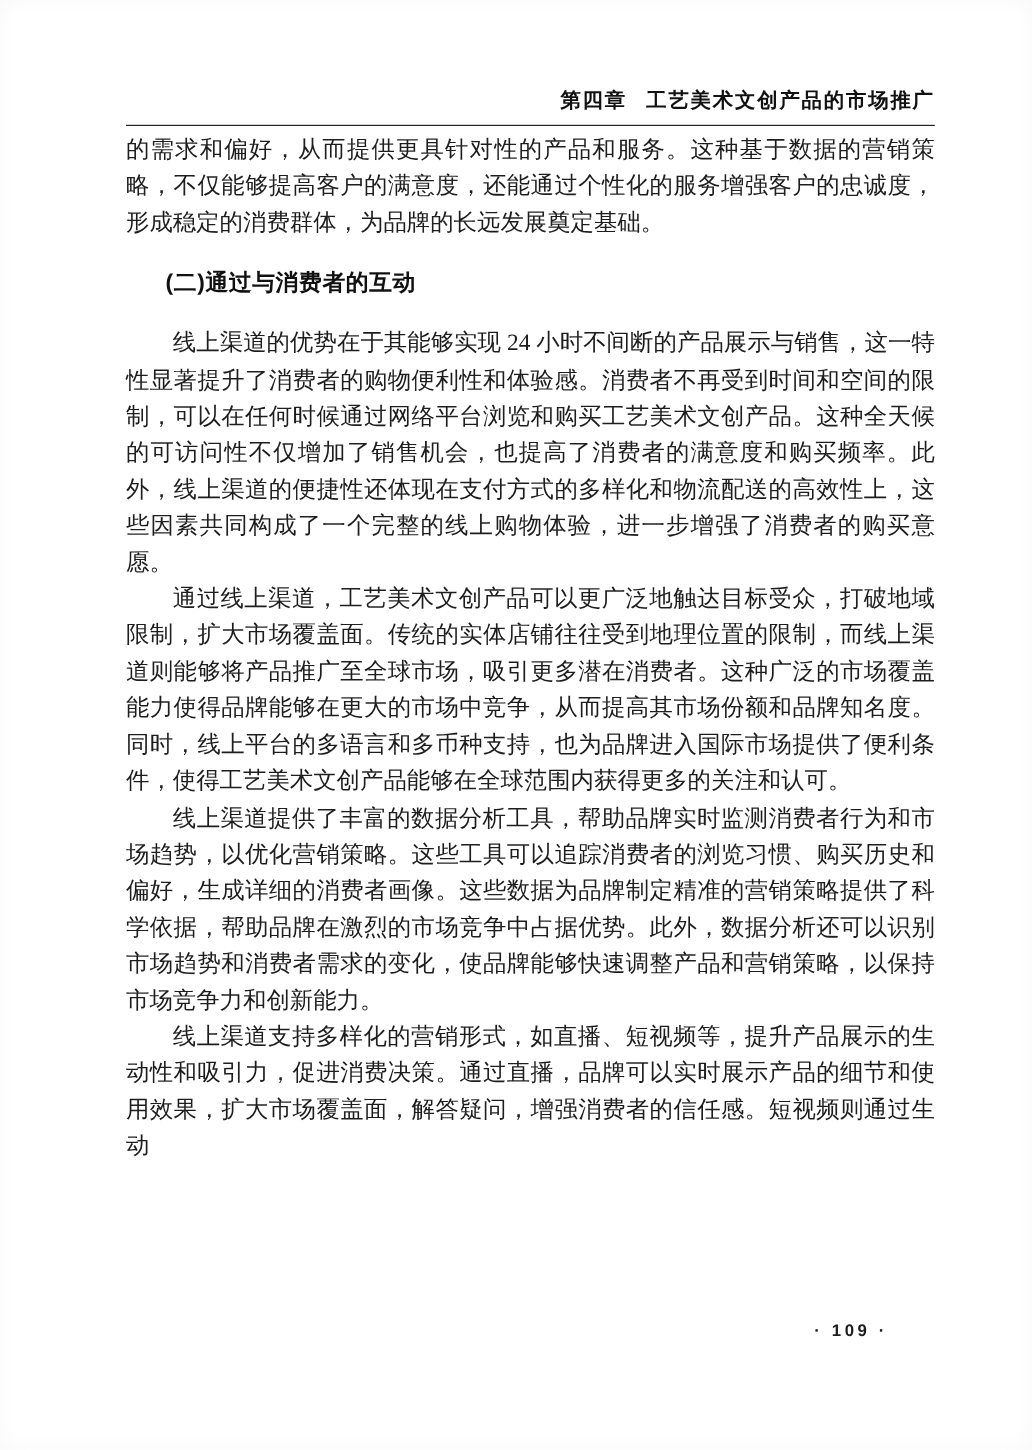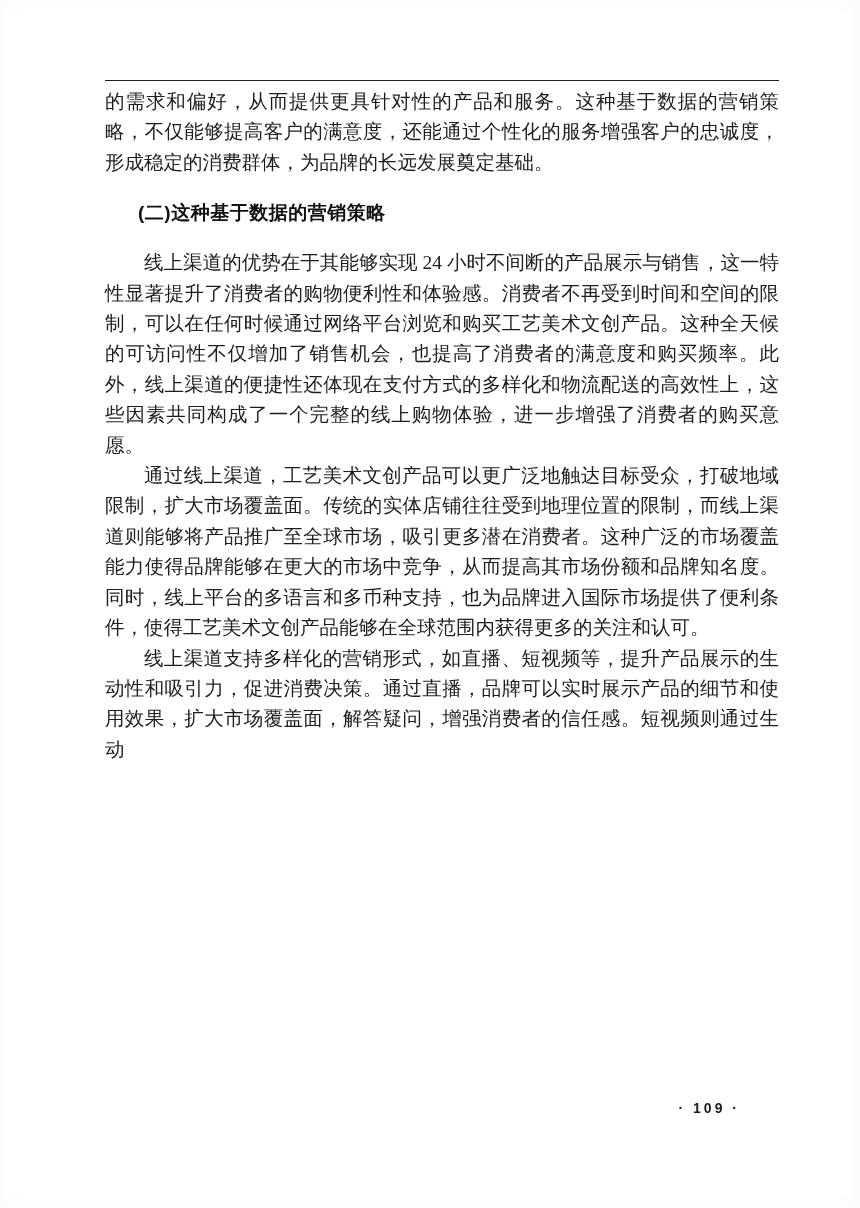--- a/index.html
+++ b/index.html
@@ -87,6 +87,9 @@
 <div class="page">
   <div class="content">
 
+    <div class="running-head">
+      <span class="chapter">第四章</span><span>工艺美术文创产品的市场推广</span>
+    </div>
     <hr class="rule">
 
     <div class="body-text">

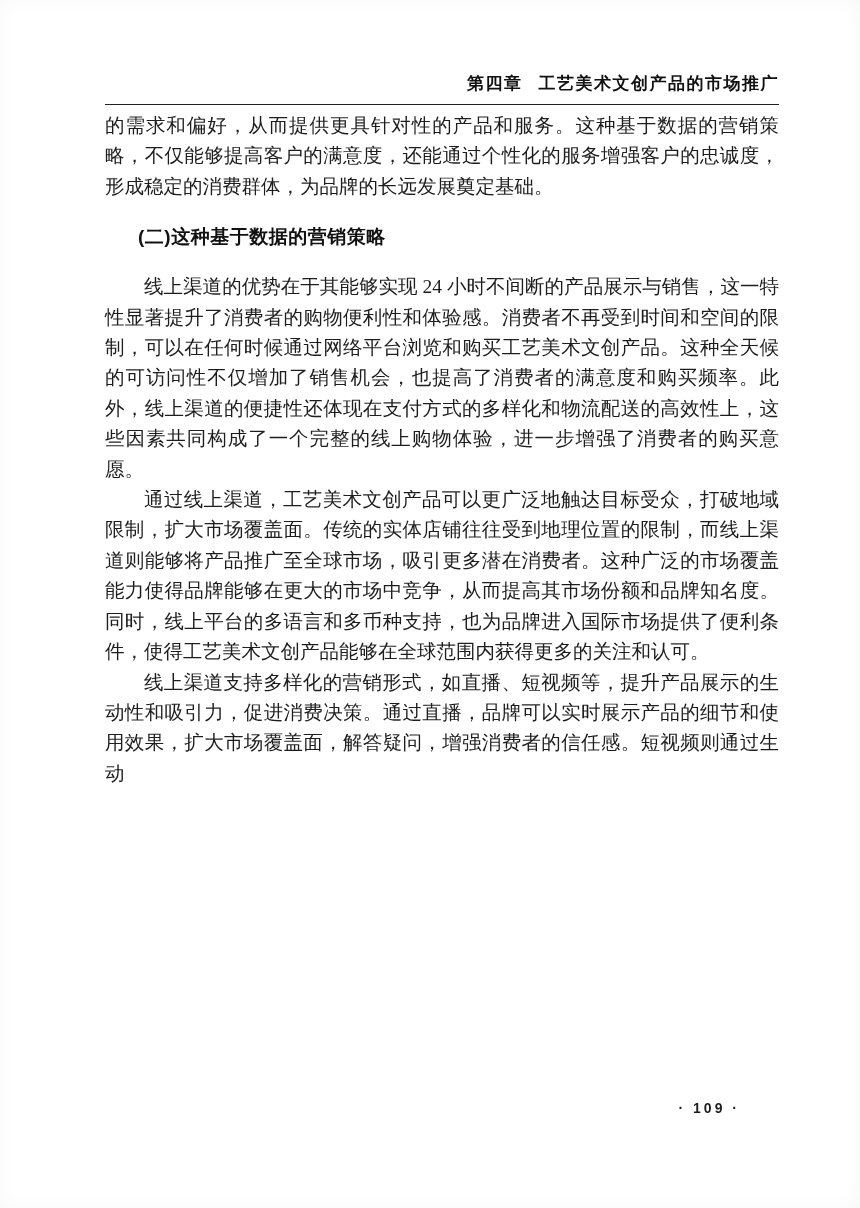--- a/index.html
+++ b/index.html
@@ -95,7 +95,7 @@
     <div class="body-text">
       <p class="continuation">的需求和偏好，从而提供更具针对性的产品和服务。这种基于数据的营销策略，不仅能够提高客户的满意度，还能通过个性化的服务增强客户的忠诚度，形成稳定的消费群体，为品牌的长远发展奠定基础。</p>
 
-      <h2 class="section-heading">(二)这种基于数据的营销策略</h2>
+      <h2 class="section-heading">(二)通过与消费者的互动</h2>
 
       <p>线上渠道的优势在于其能够实现 24 小时不间断的产品展示与销售，这一特性显著提升了消费者的购物便利性和体验感。消费者不再受到时间和空间的限制，可以在任何时候通过网络平台浏览和购买工艺美术文创产品。这种全天候的可访问性不仅增加了销售机会，也提高了消费者的满意度和购买频率。此外，线上渠道的便捷性还体现在支付方式的多样化和物流配送的高效性上，这些因素共同构成了一个完整的线上购物体验，进一步增强了消费者的购买意愿。</p>
       <p>通过线上渠道，工艺美术文创产品可以更广泛地触达目标受众，打破地域限制，扩大市场覆盖面。传统的实体店铺往往受到地理位置的限制，而线上渠道则能够将产品推广至全球市场，吸引更多潜在消费者。这种广泛的市场覆盖能力使得品牌能够在更大的市场中竞争，从而提高其市场份额和品牌知名度。同时，线上平台的多语言和多币种支持，也为品牌进入国际市场提供了便利条件，使得工艺美术文创产品能够在全球范围内获得更多的关注和认可。</p>

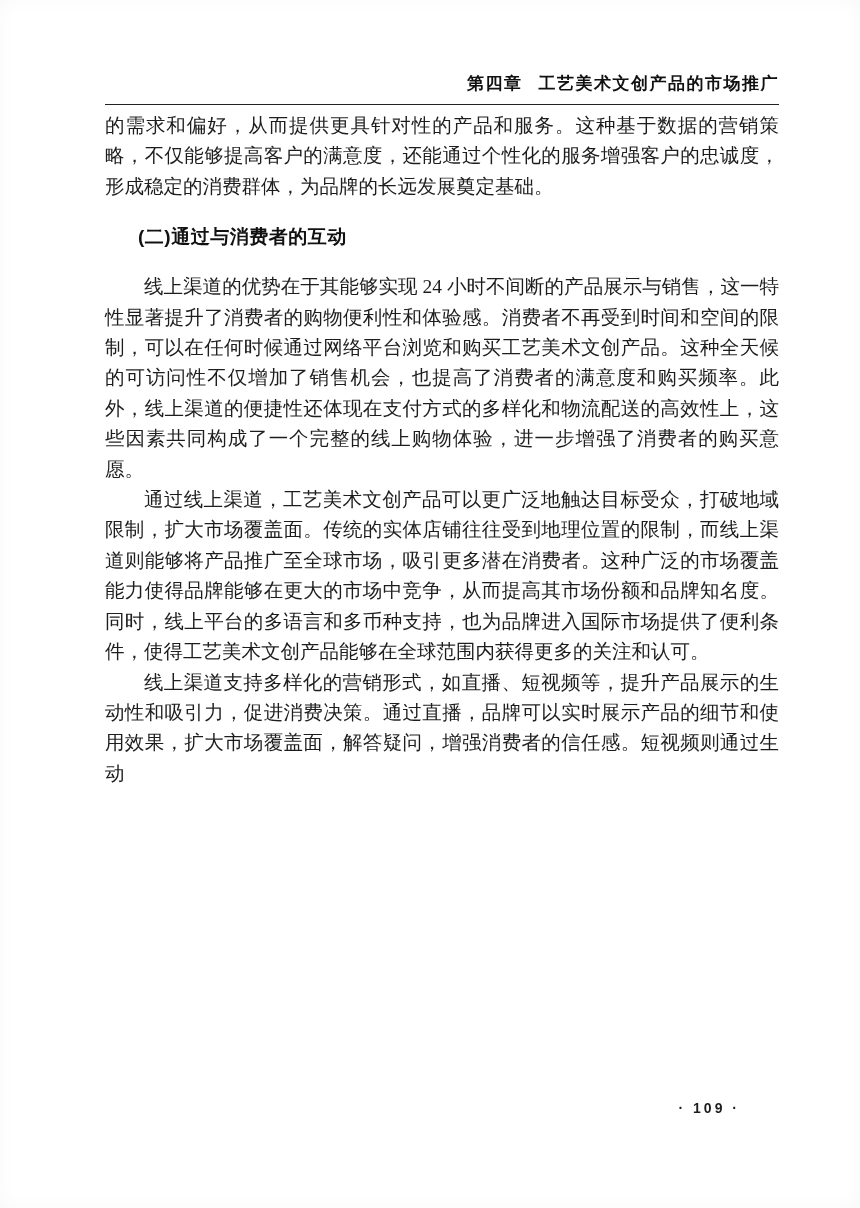--- a/index.html
+++ b/index.html
@@ -99,6 +99,7 @@
 
       <p>线上渠道的优势在于其能够实现 24 小时不间断的产品展示与销售，这一特性显著提升了消费者的购物便利性和体验感。消费者不再受到时间和空间的限制，可以在任何时候通过网络平台浏览和购买工艺美术文创产品。这种全天候的可访问性不仅增加了销售机会，也提高了消费者的满意度和购买频率。此外，线上渠道的便捷性还体现在支付方式的多样化和物流配送的高效性上，这些因素共同构成了一个完整的线上购物体验，进一步增强了消费者的购买意愿。</p>
       <p>通过线上渠道，工艺美术文创产品可以更广泛地触达目标受众，打破地域限制，扩大市场覆盖面。传统的实体店铺往往受到地理位置的限制，而线上渠道则能够将产品推广至全球市场，吸引更多潜在消费者。这种广泛的市场覆盖能力使得品牌能够在更大的市场中竞争，从而提高其市场份额和品牌知名度。同时，线上平台的多语言和多币种支持，也为品牌进入国际市场提供了便利条件，使得工艺美术文创产品能够在全球范围内获得更多的关注和认可。</p>
+      <p>线上渠道提供了丰富的数据分析工具，帮助品牌实时监测消费者行为和市场趋势，以优化营销策略。这些工具可以追踪消费者的浏览习惯、购买历史和偏好，生成详细的消费者画像。这些数据为品牌制定精准的营销策略提供了科学依据，帮助品牌在激烈的市场竞争中占据优势。此外，数据分析还可以识别市场趋势和消费者需求的变化，使品牌能够快速调整产品和营销策略，以保持市场竞争力和创新能力。</p>
       <p>线上渠道支持多样化的营销形式，如直播、短视频等，提升产品展示的生动性和吸引力，促进消费决策。通过直播，品牌可以实时展示产品的细节和使用效果，扩大市场覆盖面，解答疑问，增强消费者的信任感。短视频则通过生动</p>
     </div>
   </div>

